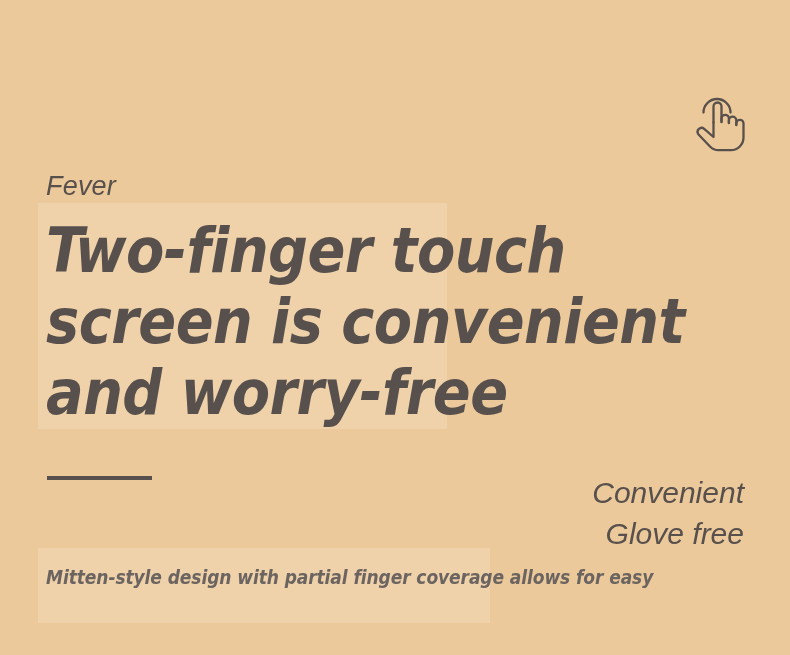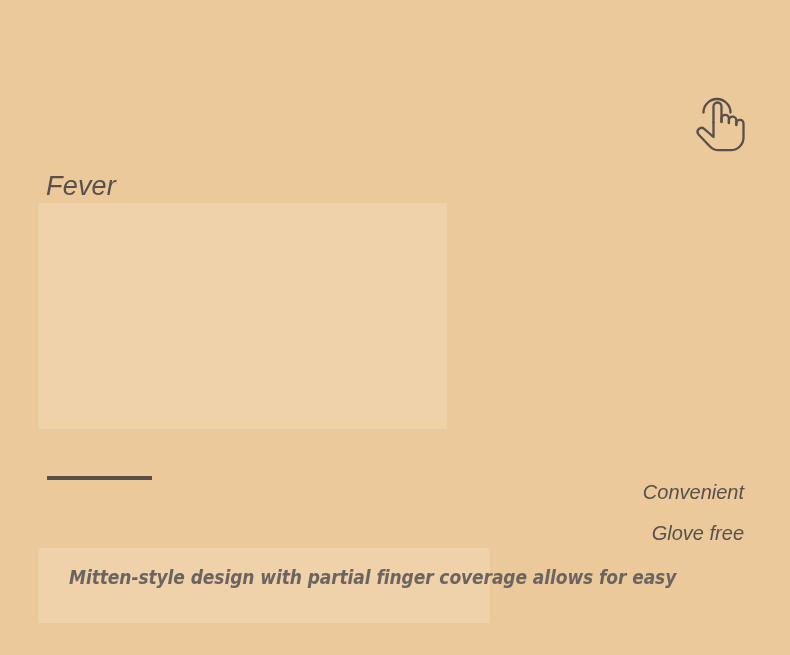--- a/index.html
+++ b/index.html
@@ -150,6 +150,7 @@
   </div>
 
   <div id="headline">
+    <span class="headline-line">Two-finger touch</span>
   </div>
 
   <div id="divider"></div>

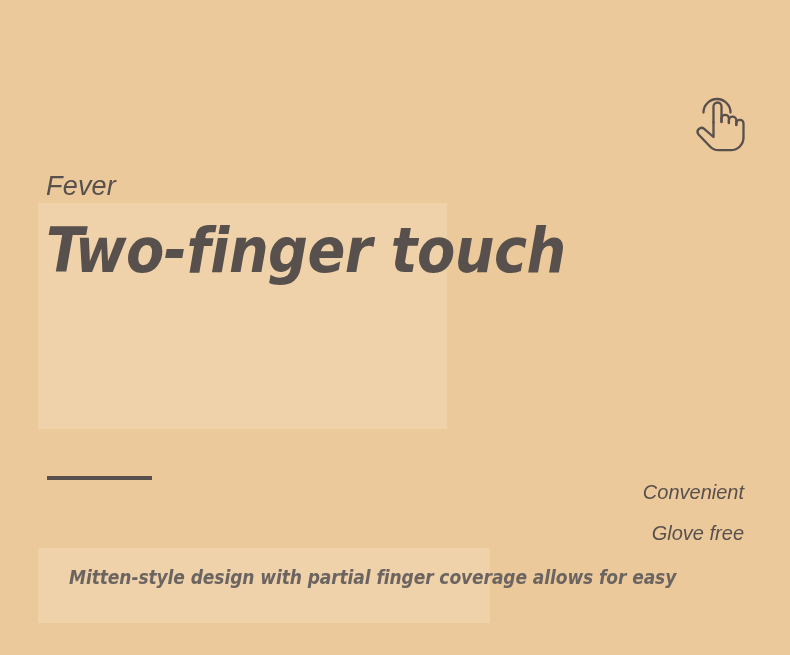--- a/index.html
+++ b/index.html
@@ -151,6 +151,7 @@
 
   <div id="headline">
     <span class="headline-line">Two-finger touch</span>
+    <span class="headline-line">screen is convenient</span>
   </div>
 
   <div id="divider"></div>

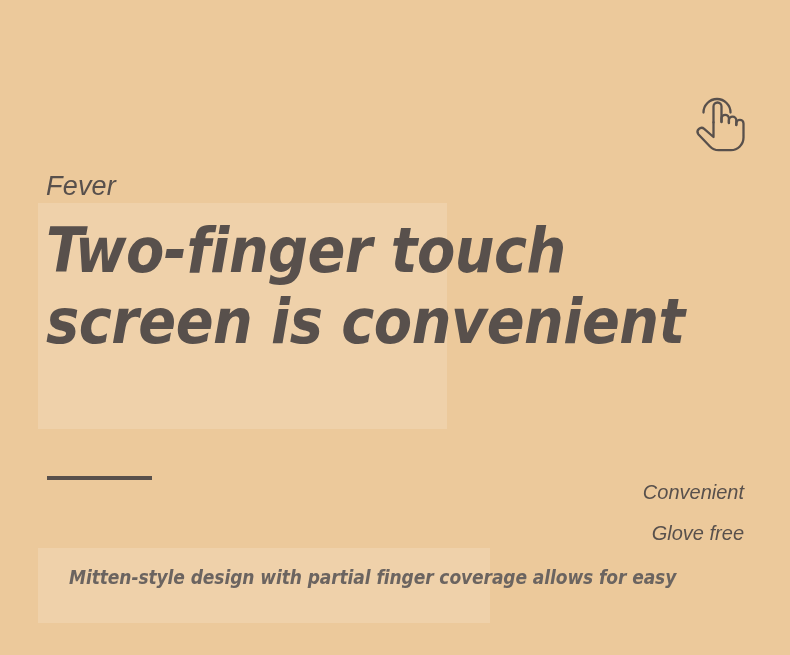--- a/index.html
+++ b/index.html
@@ -152,6 +152,7 @@
   <div id="headline">
     <span class="headline-line">Two-finger touch</span>
     <span class="headline-line">screen is convenient</span>
+    <span class="headline-line">and worry-free</span>
   </div>
 
   <div id="divider"></div>

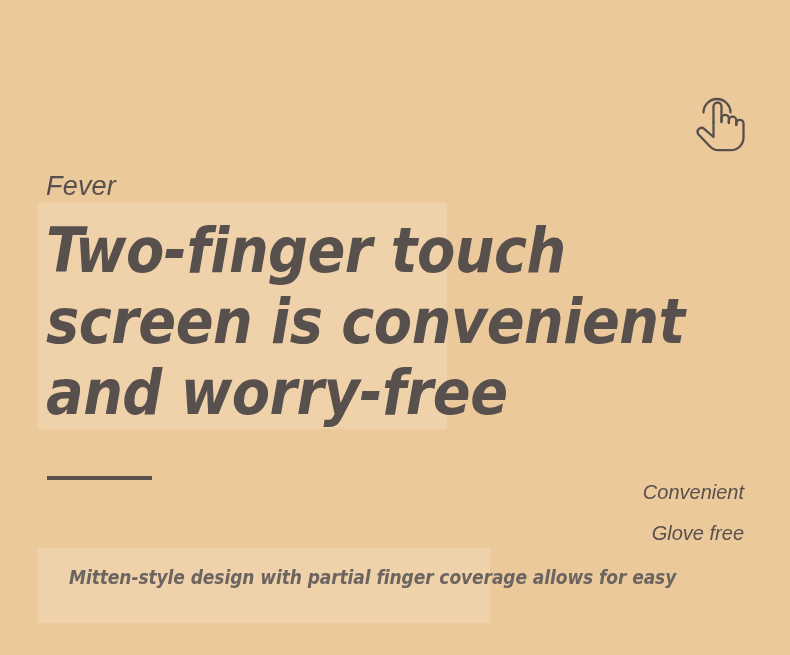--- a/index.html
+++ b/index.html
@@ -97,7 +97,7 @@
     top: 472px;
     text-align: right;
     color: #58504c;
-    font-size: 20px;
+    font-size: 30px;
     line-height: 41px;
     font-weight: 400;
   }

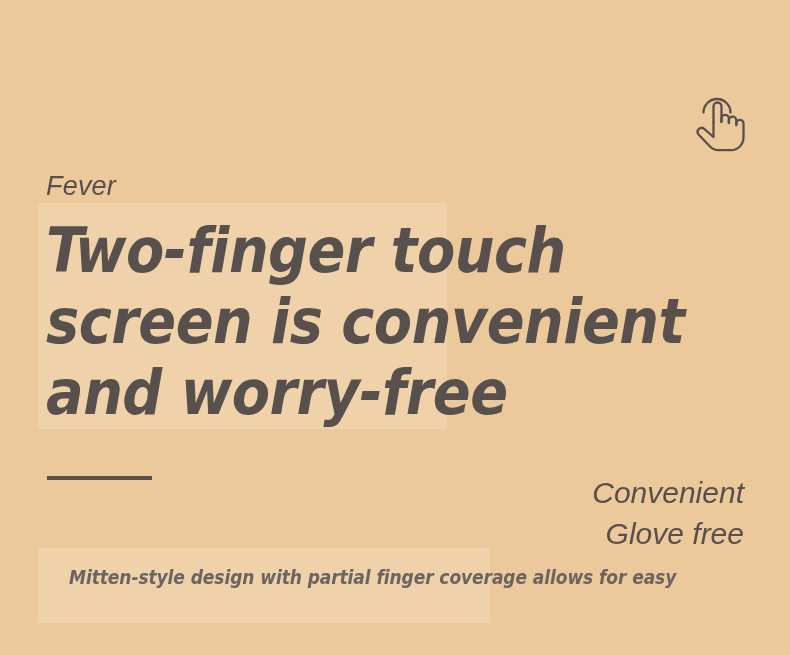--- a/index.html
+++ b/index.html
@@ -115,7 +115,6 @@
     font-weight: 700;
     line-height: 28px;
     letter-spacing: -0.1px;
-    margin-left: 23px;
   }
   #body-copy .body-line { display: block; white-space: nowrap; }
 </style>

